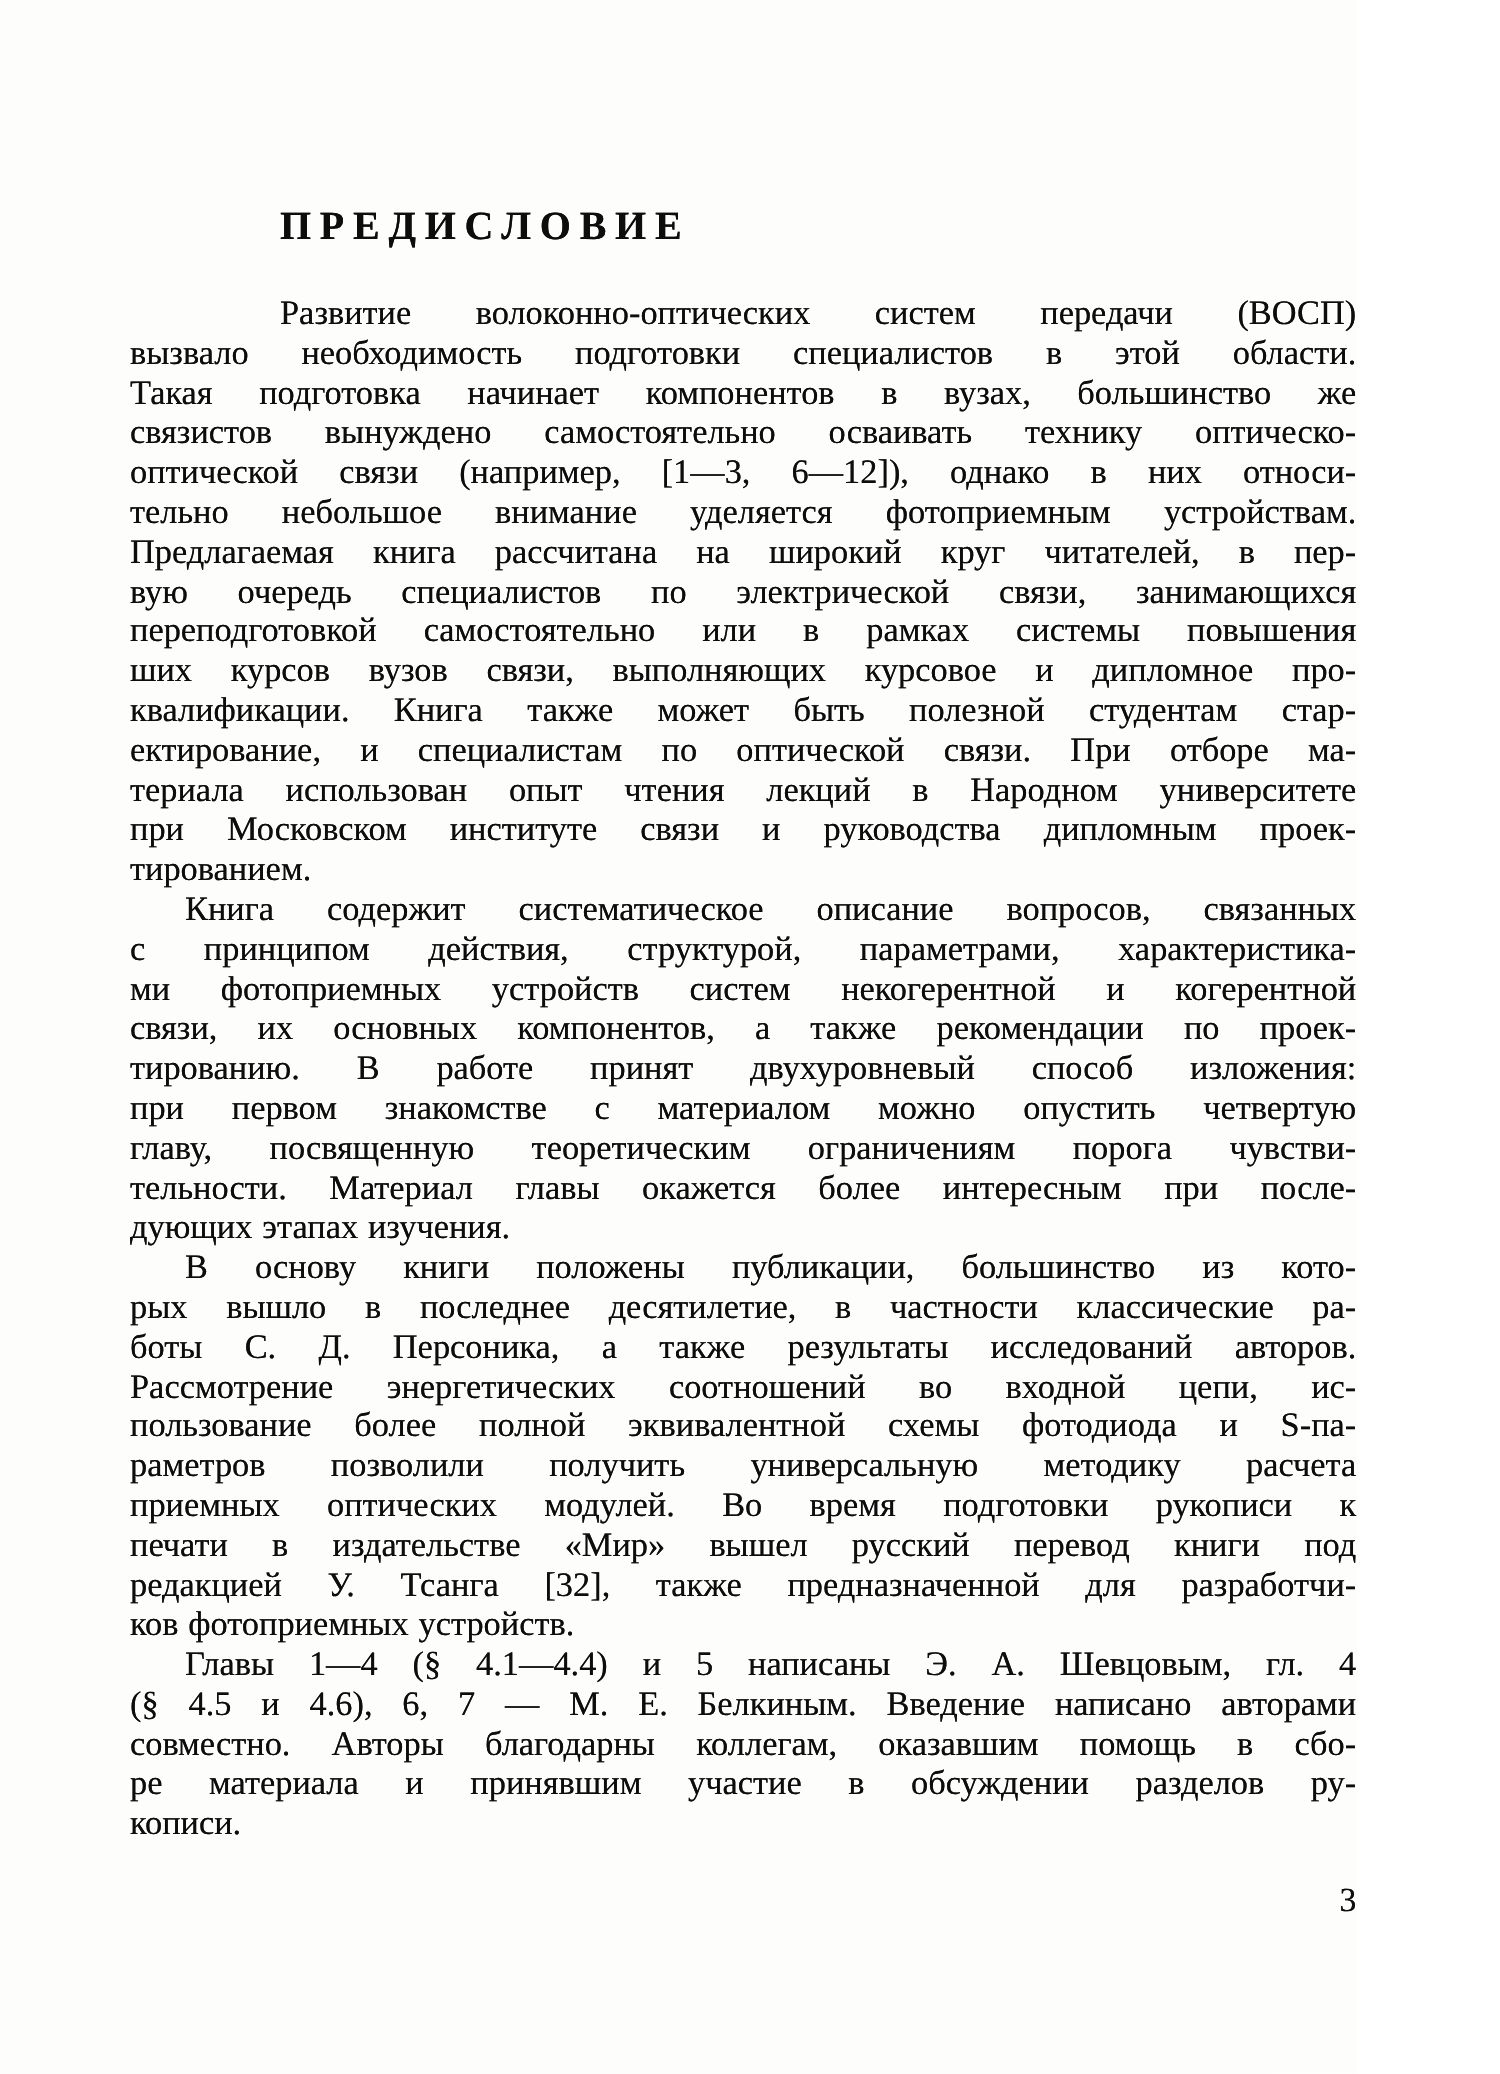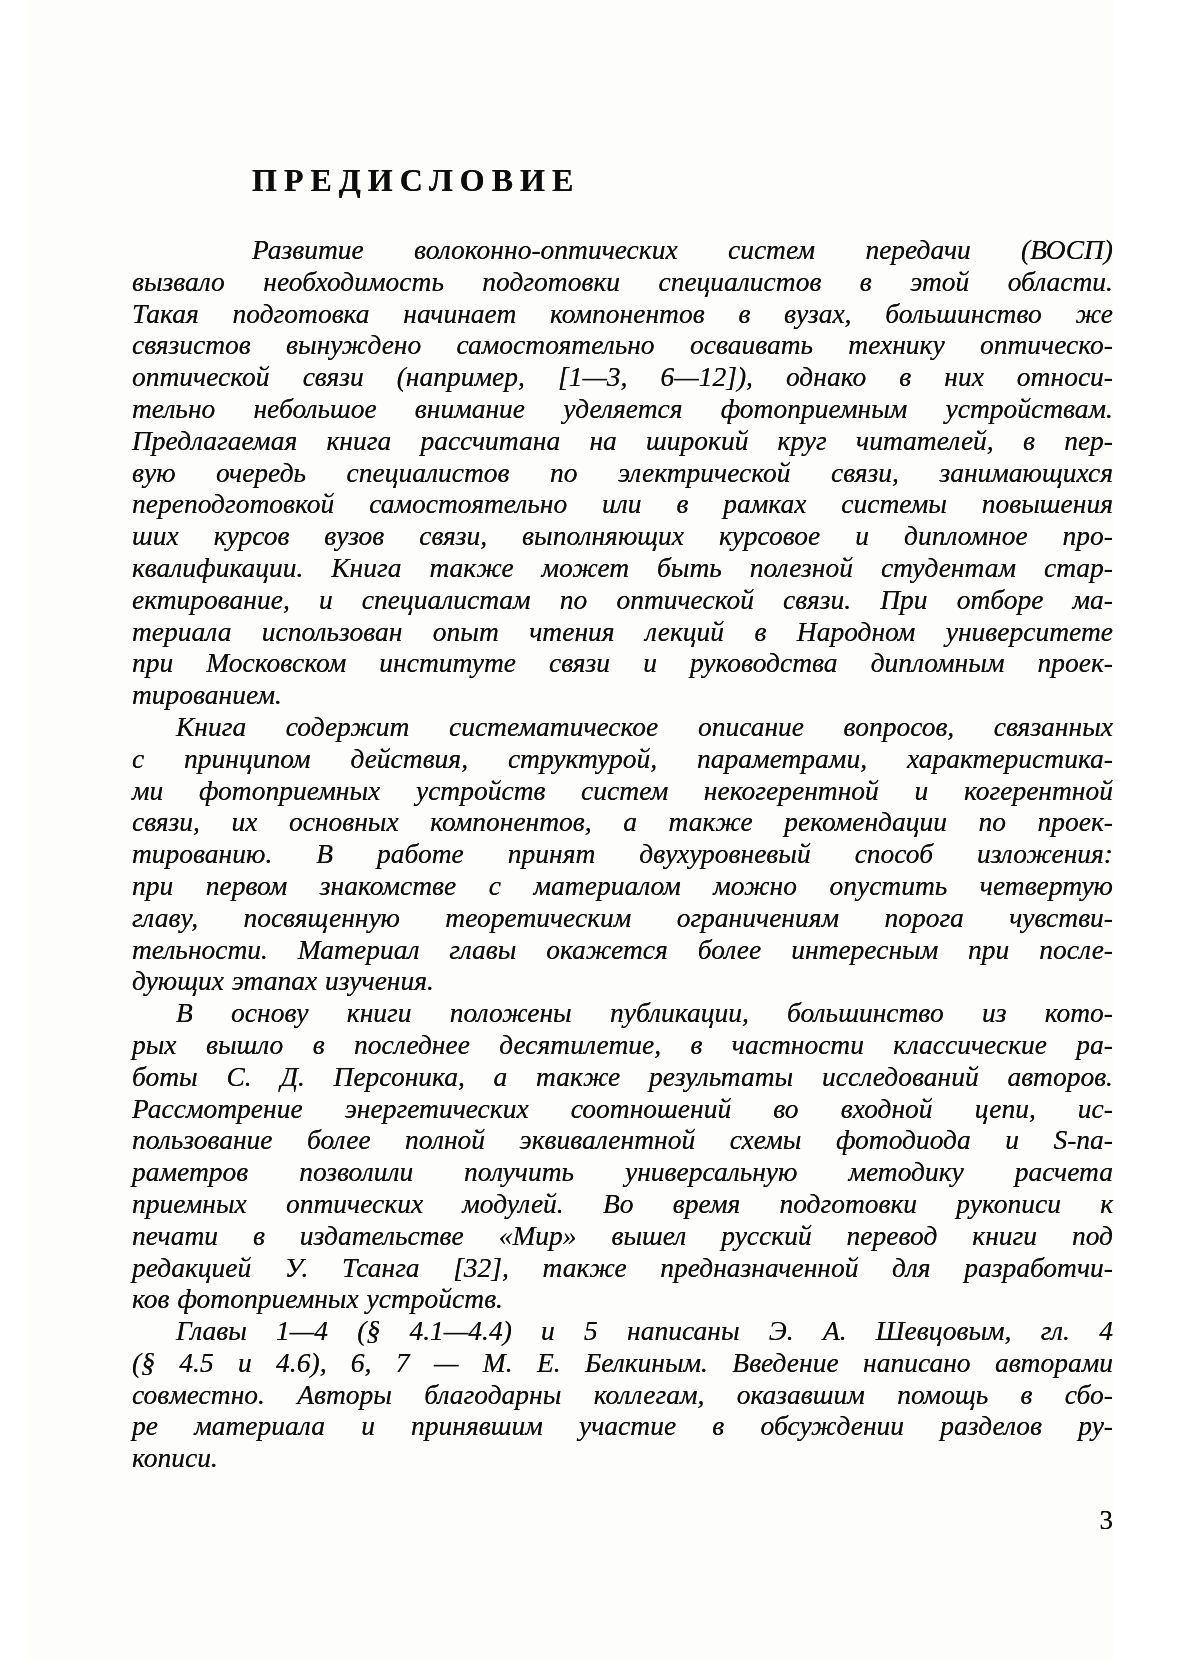--- a/index.html
+++ b/index.html
@@ -16,7 +16,6 @@
     overflow: hidden;
     font-family: "Liberation Serif", "DejaVu Serif", serif;
     color: #0d0d0d;
-    margin-left: 28px;
   }
   .title {
     position: absolute;

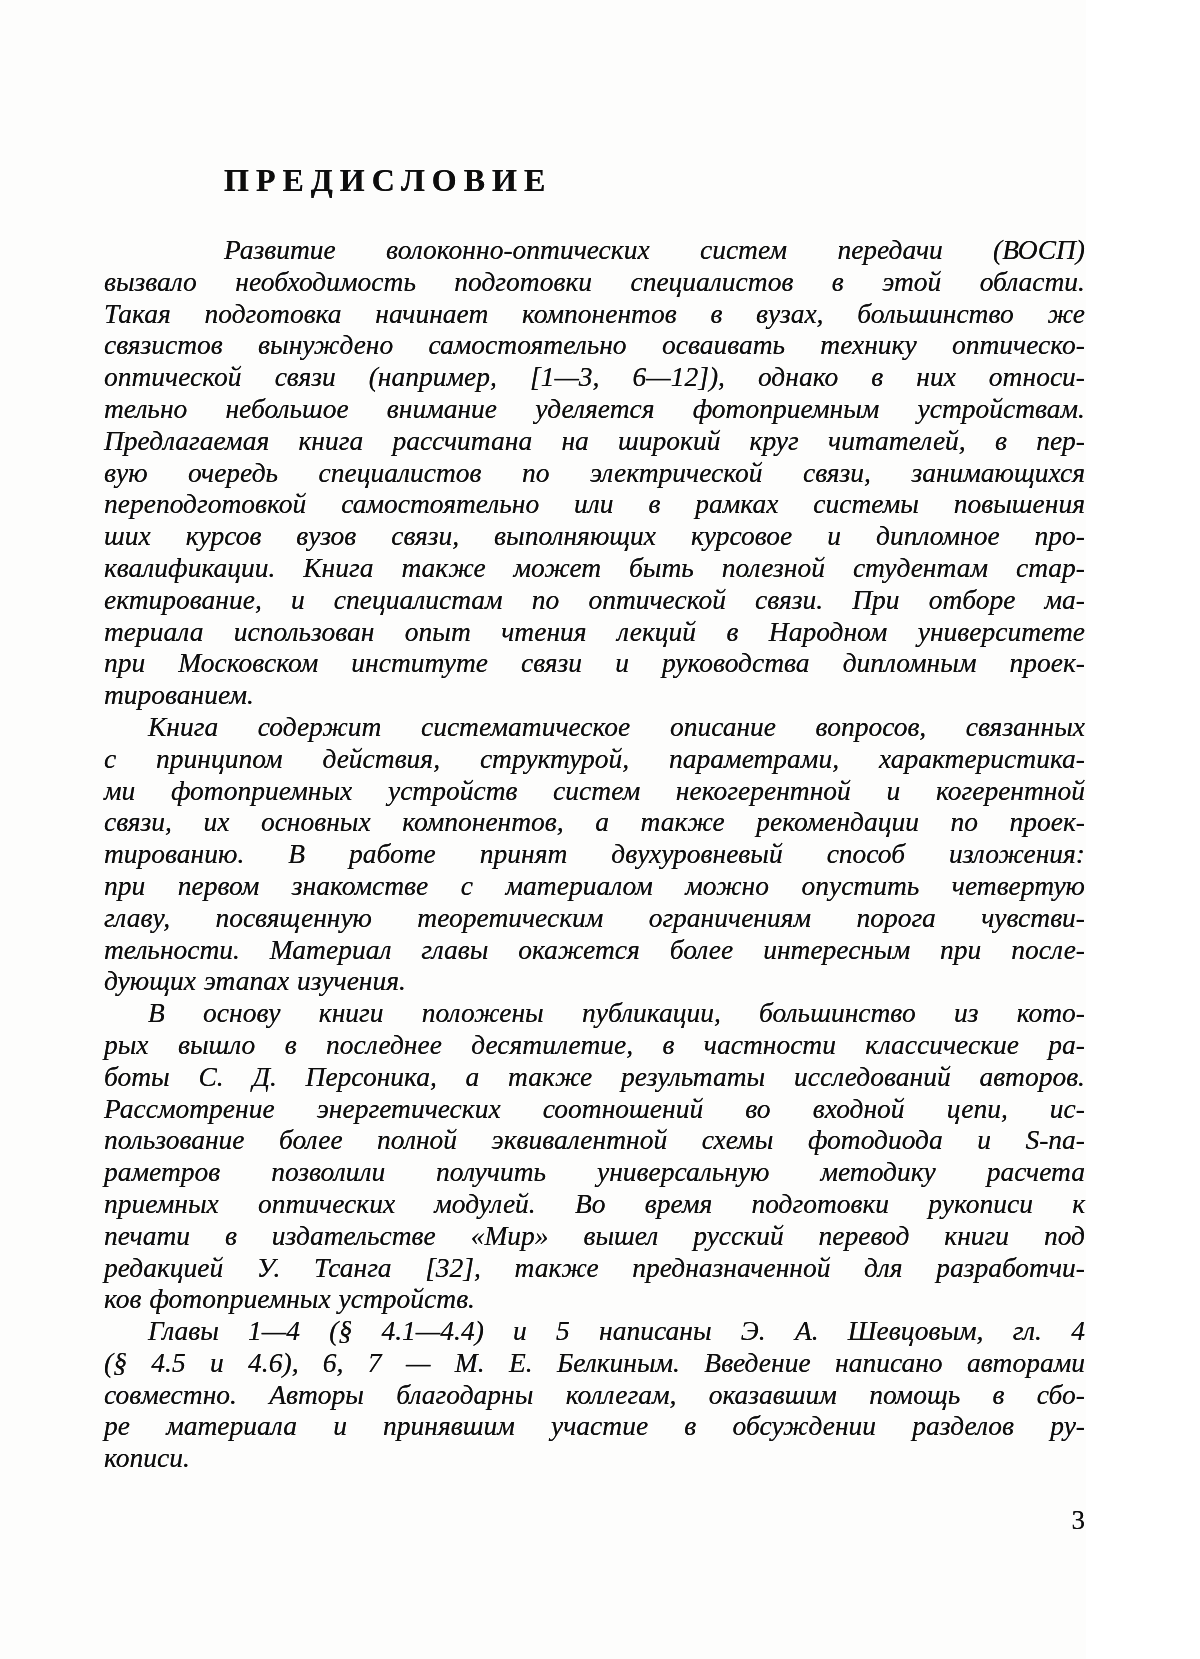--- a/index.html
+++ b/index.html
@@ -43,7 +43,6 @@
     text-align-last: justify;
     overflow: visible;
     word-spacing: 1px;
-    font-style: italic;
   }
   .line.end {
     text-align: center;

